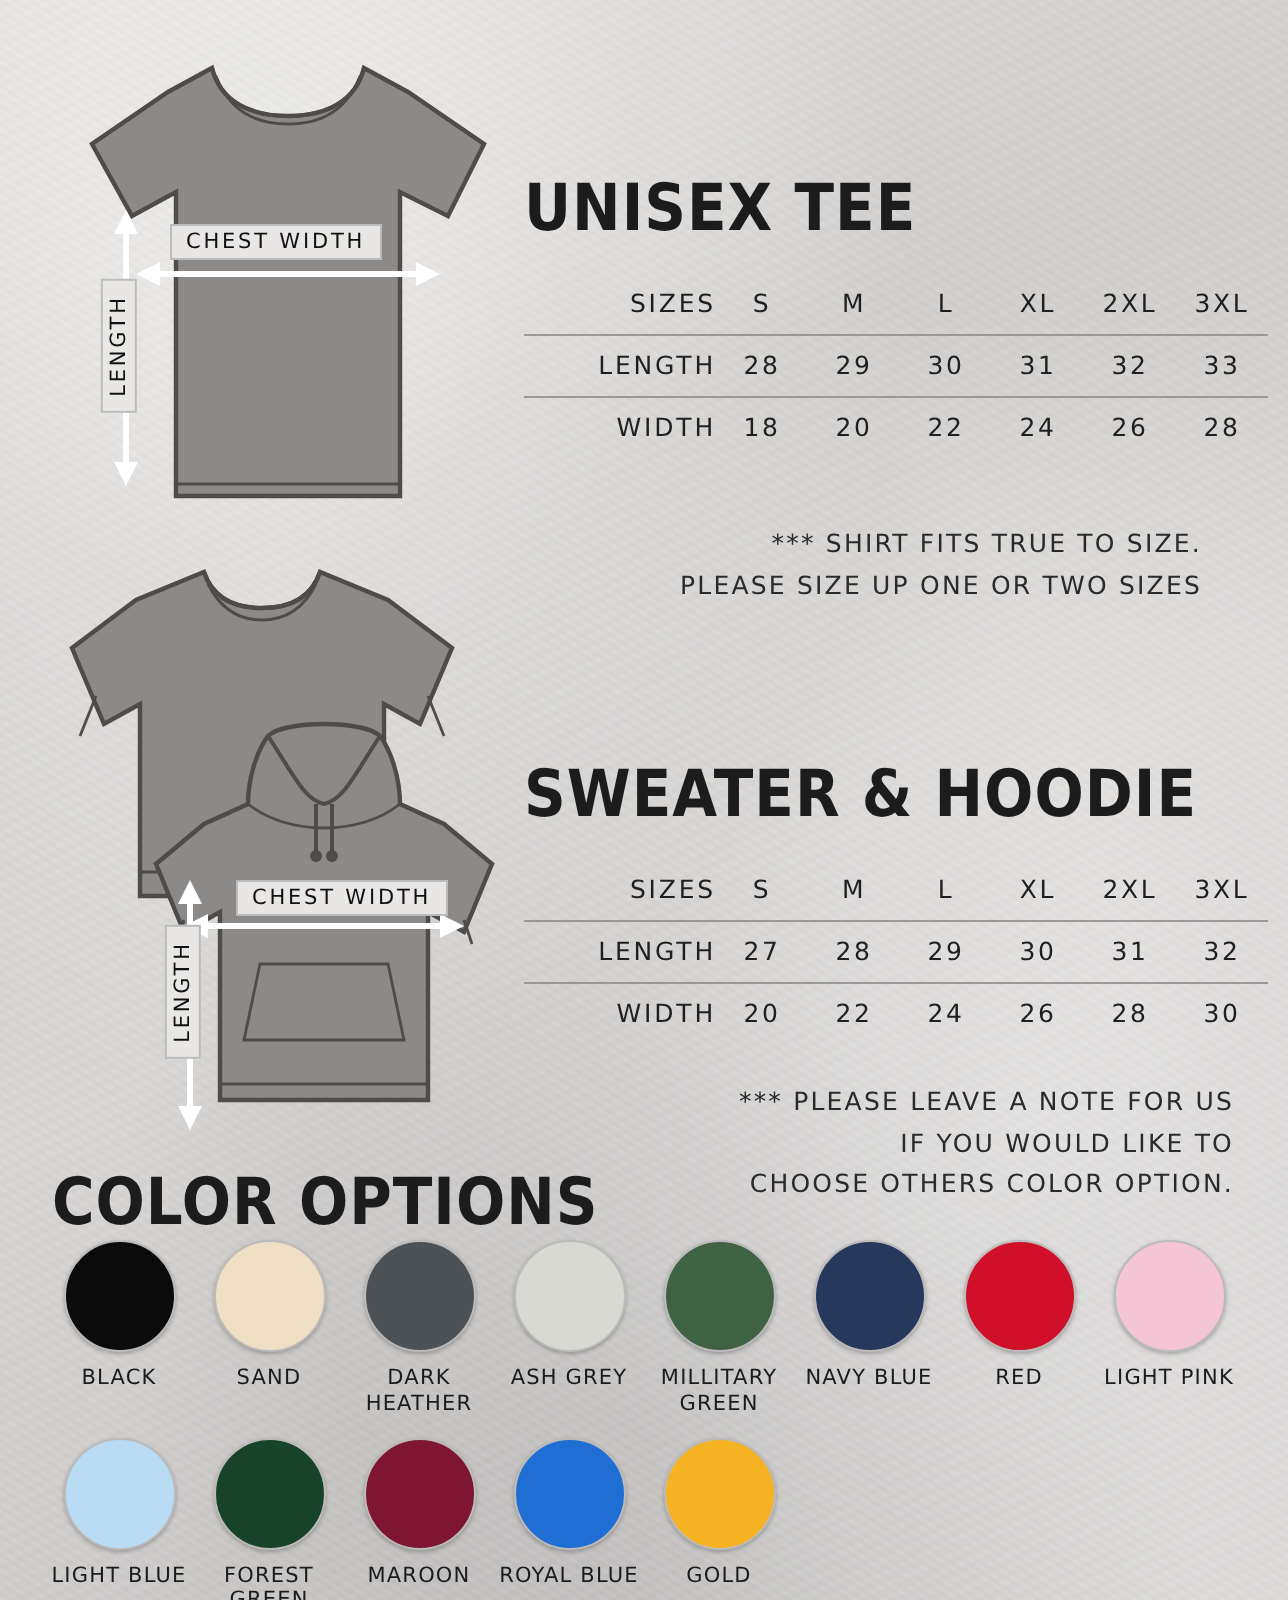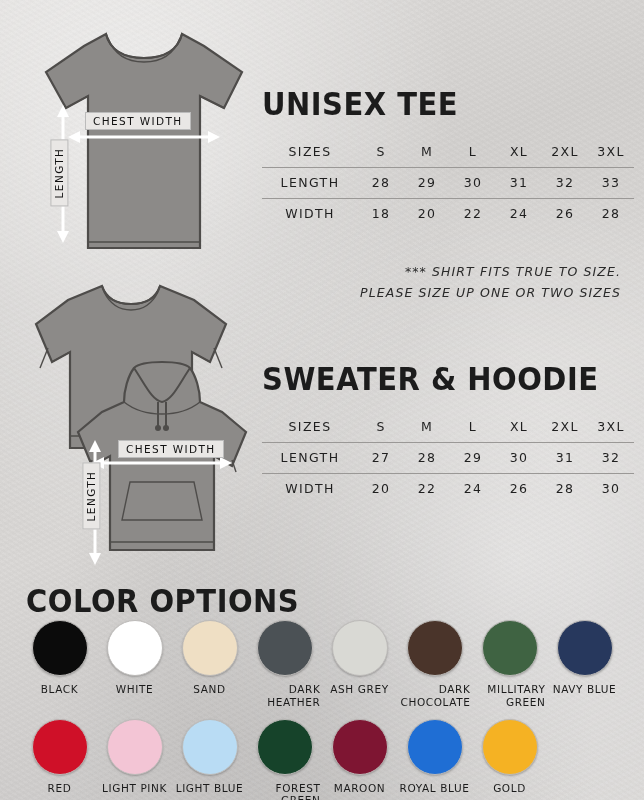--- a/index.html
+++ b/index.html
@@ -70,7 +70,7 @@
     text-transform: uppercase;
   }
   table.size th.rowlbl, table.size td.rowlbl {
-    text-align: center;
+    text-align: right;
     width: 96px;
     letter-spacing: 1.4px;
   }

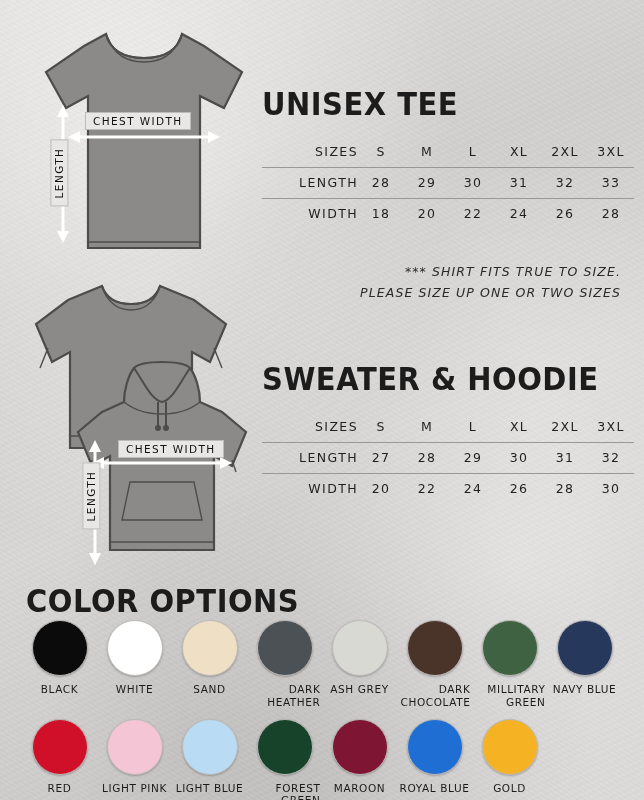--- a/index.html
+++ b/index.html
@@ -220,7 +220,7 @@
       </table>
   </div>
 
-  <div class="art note" style="left:326px; top:262px; width:295px;font-style:italic;">
+  <div class="art note" style="left:306px; top:262px; width:295px;">
     <div>*** SHIRT FITS TRUE TO SIZE.</div>
     <div>PLEASE SIZE UP ONE OR TWO SIZES</div>
   </div>

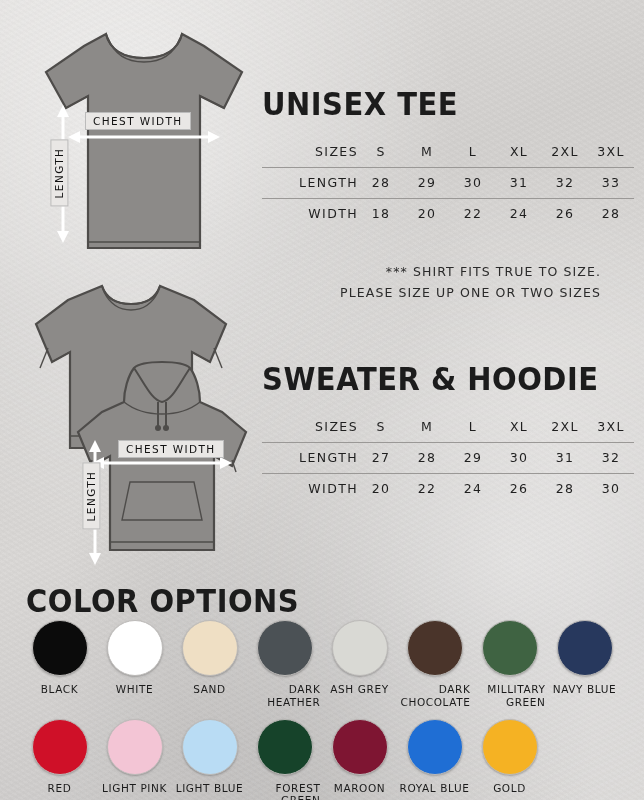--- a/index.html
+++ b/index.html
@@ -270,7 +270,7 @@
   </svg>
   <div class="art measure-label vert" style="left:58px; top:487px;">LENGTH</div>
 
-  <div class="art" style="left:262px; top:364px;">
+  <div class="art" style="left:262px; top:382px;">
     <div class="hdr">SWEATER &amp; HOODIE</div>
     <table class="size" style="margin-top:14px;">
       <colgroup>

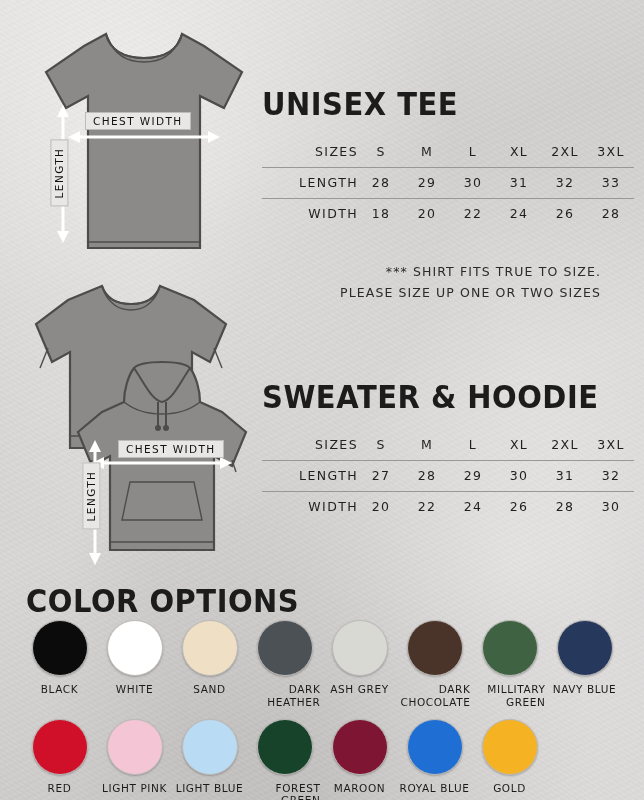--- a/index.html
+++ b/index.html
@@ -320,6 +320,11 @@
       </table>
   </div>
 
+  <div class="art note" style="left:322px; top:541px; width:295px;">
+    <div>*** PLEASE LEAVE A NOTE FOR US</div>
+    <div>IF YOU WOULD LIKE TO</div>
+    <div>CHOOSE OTHERS COLOR OPTION.</div>
+  </div>
 
   <div class="art hdr" style="left:26px; top:586px;">COLOR OPTIONS</div>
 

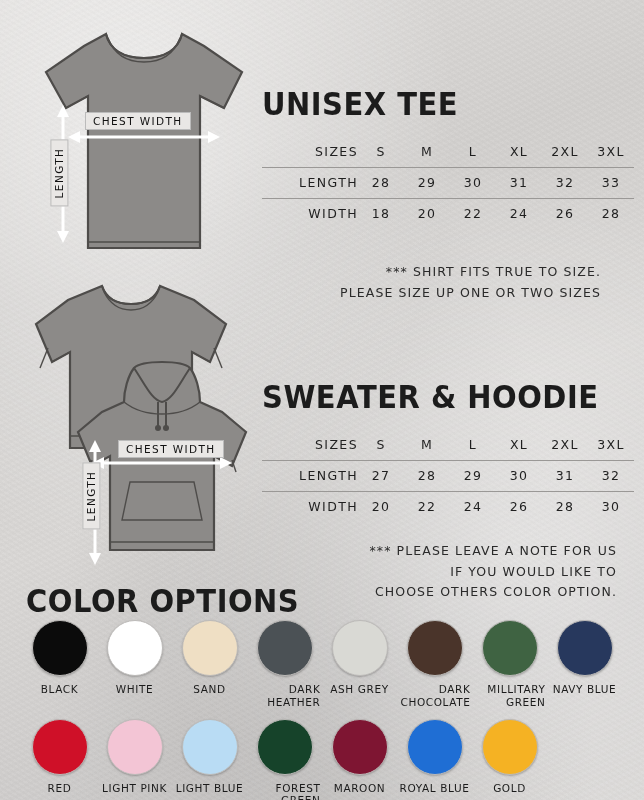--- a/index.html
+++ b/index.html
@@ -132,7 +132,7 @@
     font-size: 10.5px;
     letter-spacing: .6px;
     color: #1b1b1b;
-    text-align: right;
+    text-align: center;
     line-height: 1.22;
     text-transform: uppercase;
     max-width: 72px;

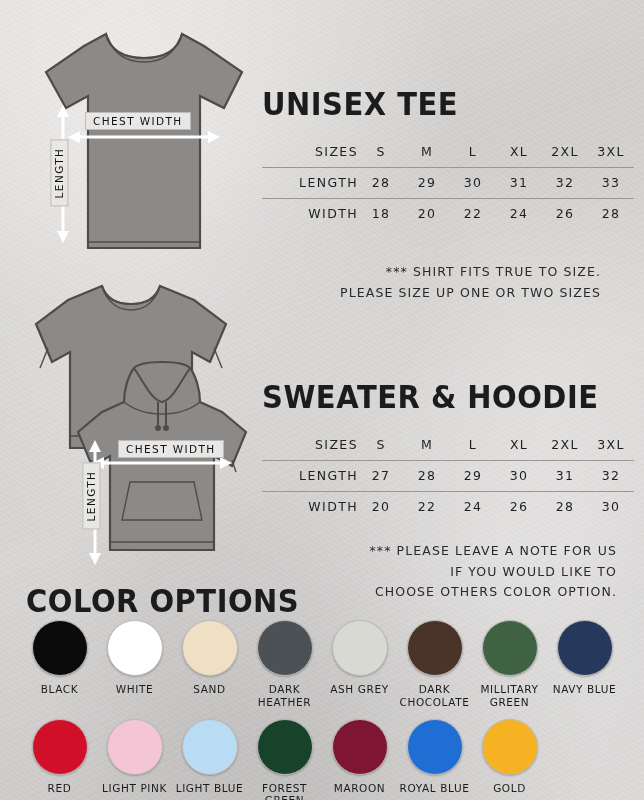--- a/index.html
+++ b/index.html
@@ -334,10 +334,6 @@
       <div class="swatch-name">BLACK</div>
     </div>
     <div class="swatch-cell">
-      <div class="dot ring" style="background:#ffffff"></div>
-      <div class="swatch-name">WHITE</div>
-    </div>
-    <div class="swatch-cell">
       <div class="dot ring" style="background:#efdfc4"></div>
       <div class="swatch-name">SAND</div>
     </div>

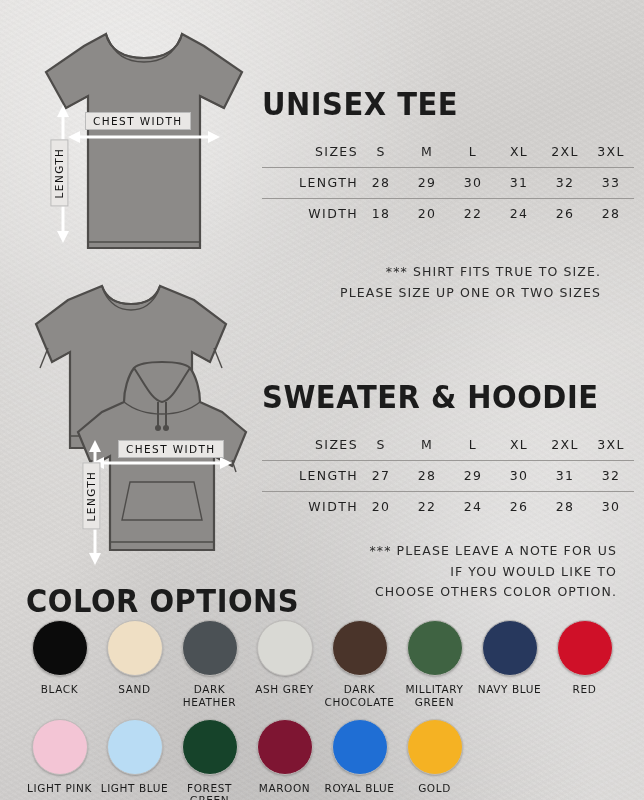--- a/index.html
+++ b/index.html
@@ -346,10 +346,6 @@
       <div class="swatch-name">ASH GREY</div>
     </div>
     <div class="swatch-cell">
-      <div class="dot ring" style="background:#4a342a"></div>
-      <div class="swatch-name">DARK CHOCOLATE</div>
-    </div>
-    <div class="swatch-cell">
       <div class="dot ring" style="background:#3f6342"></div>
       <div class="swatch-name">MILLITARY GREEN</div>
     </div>

